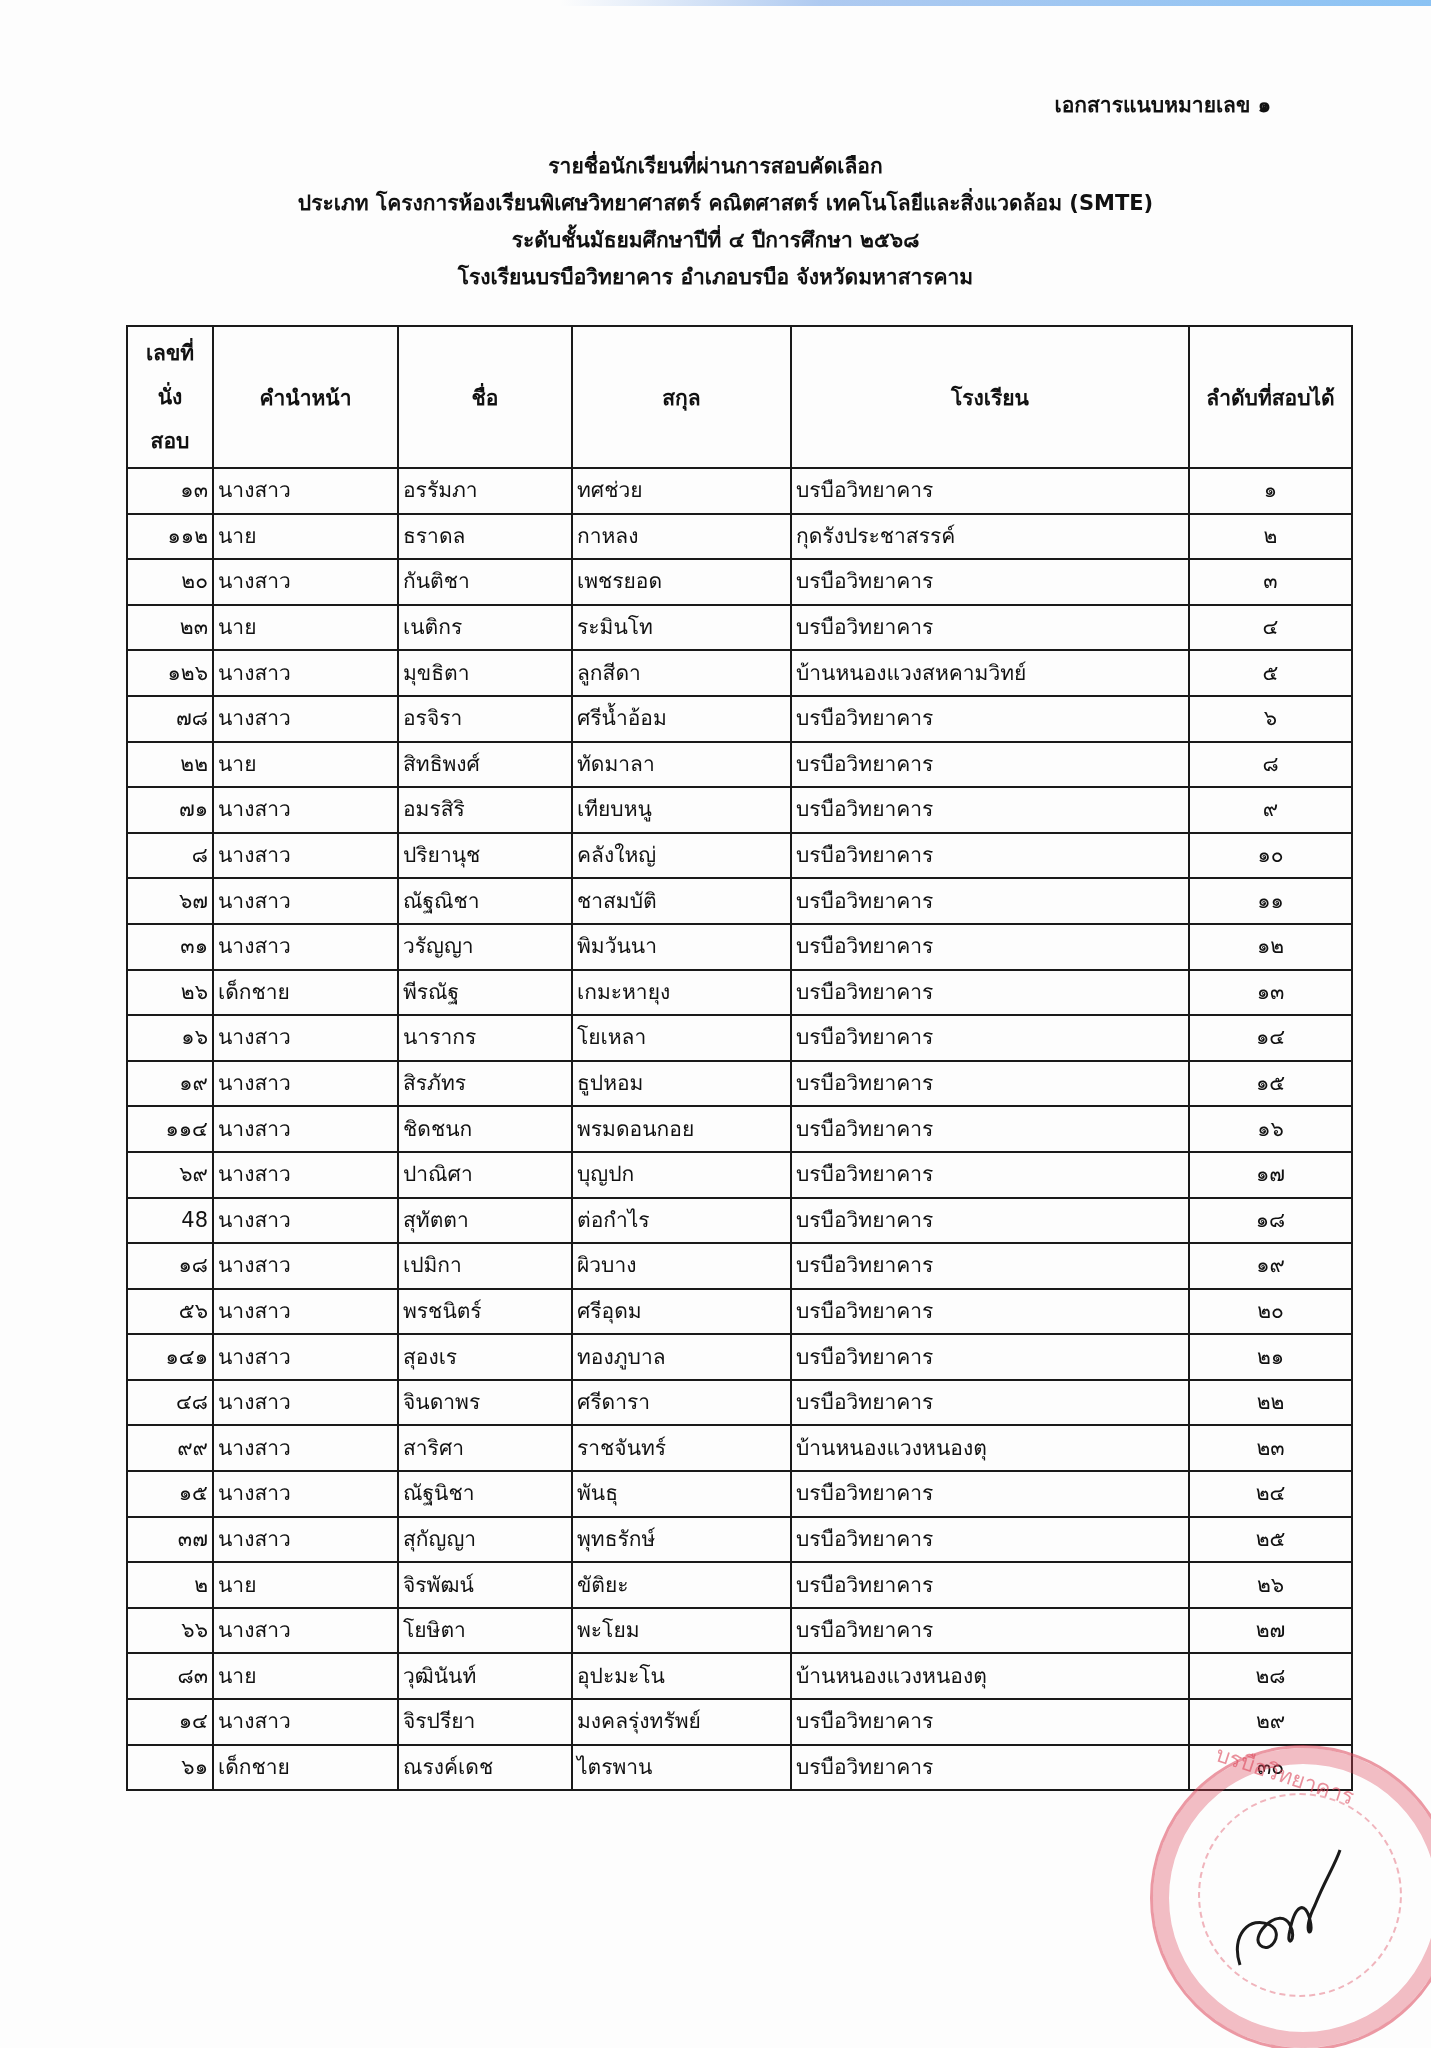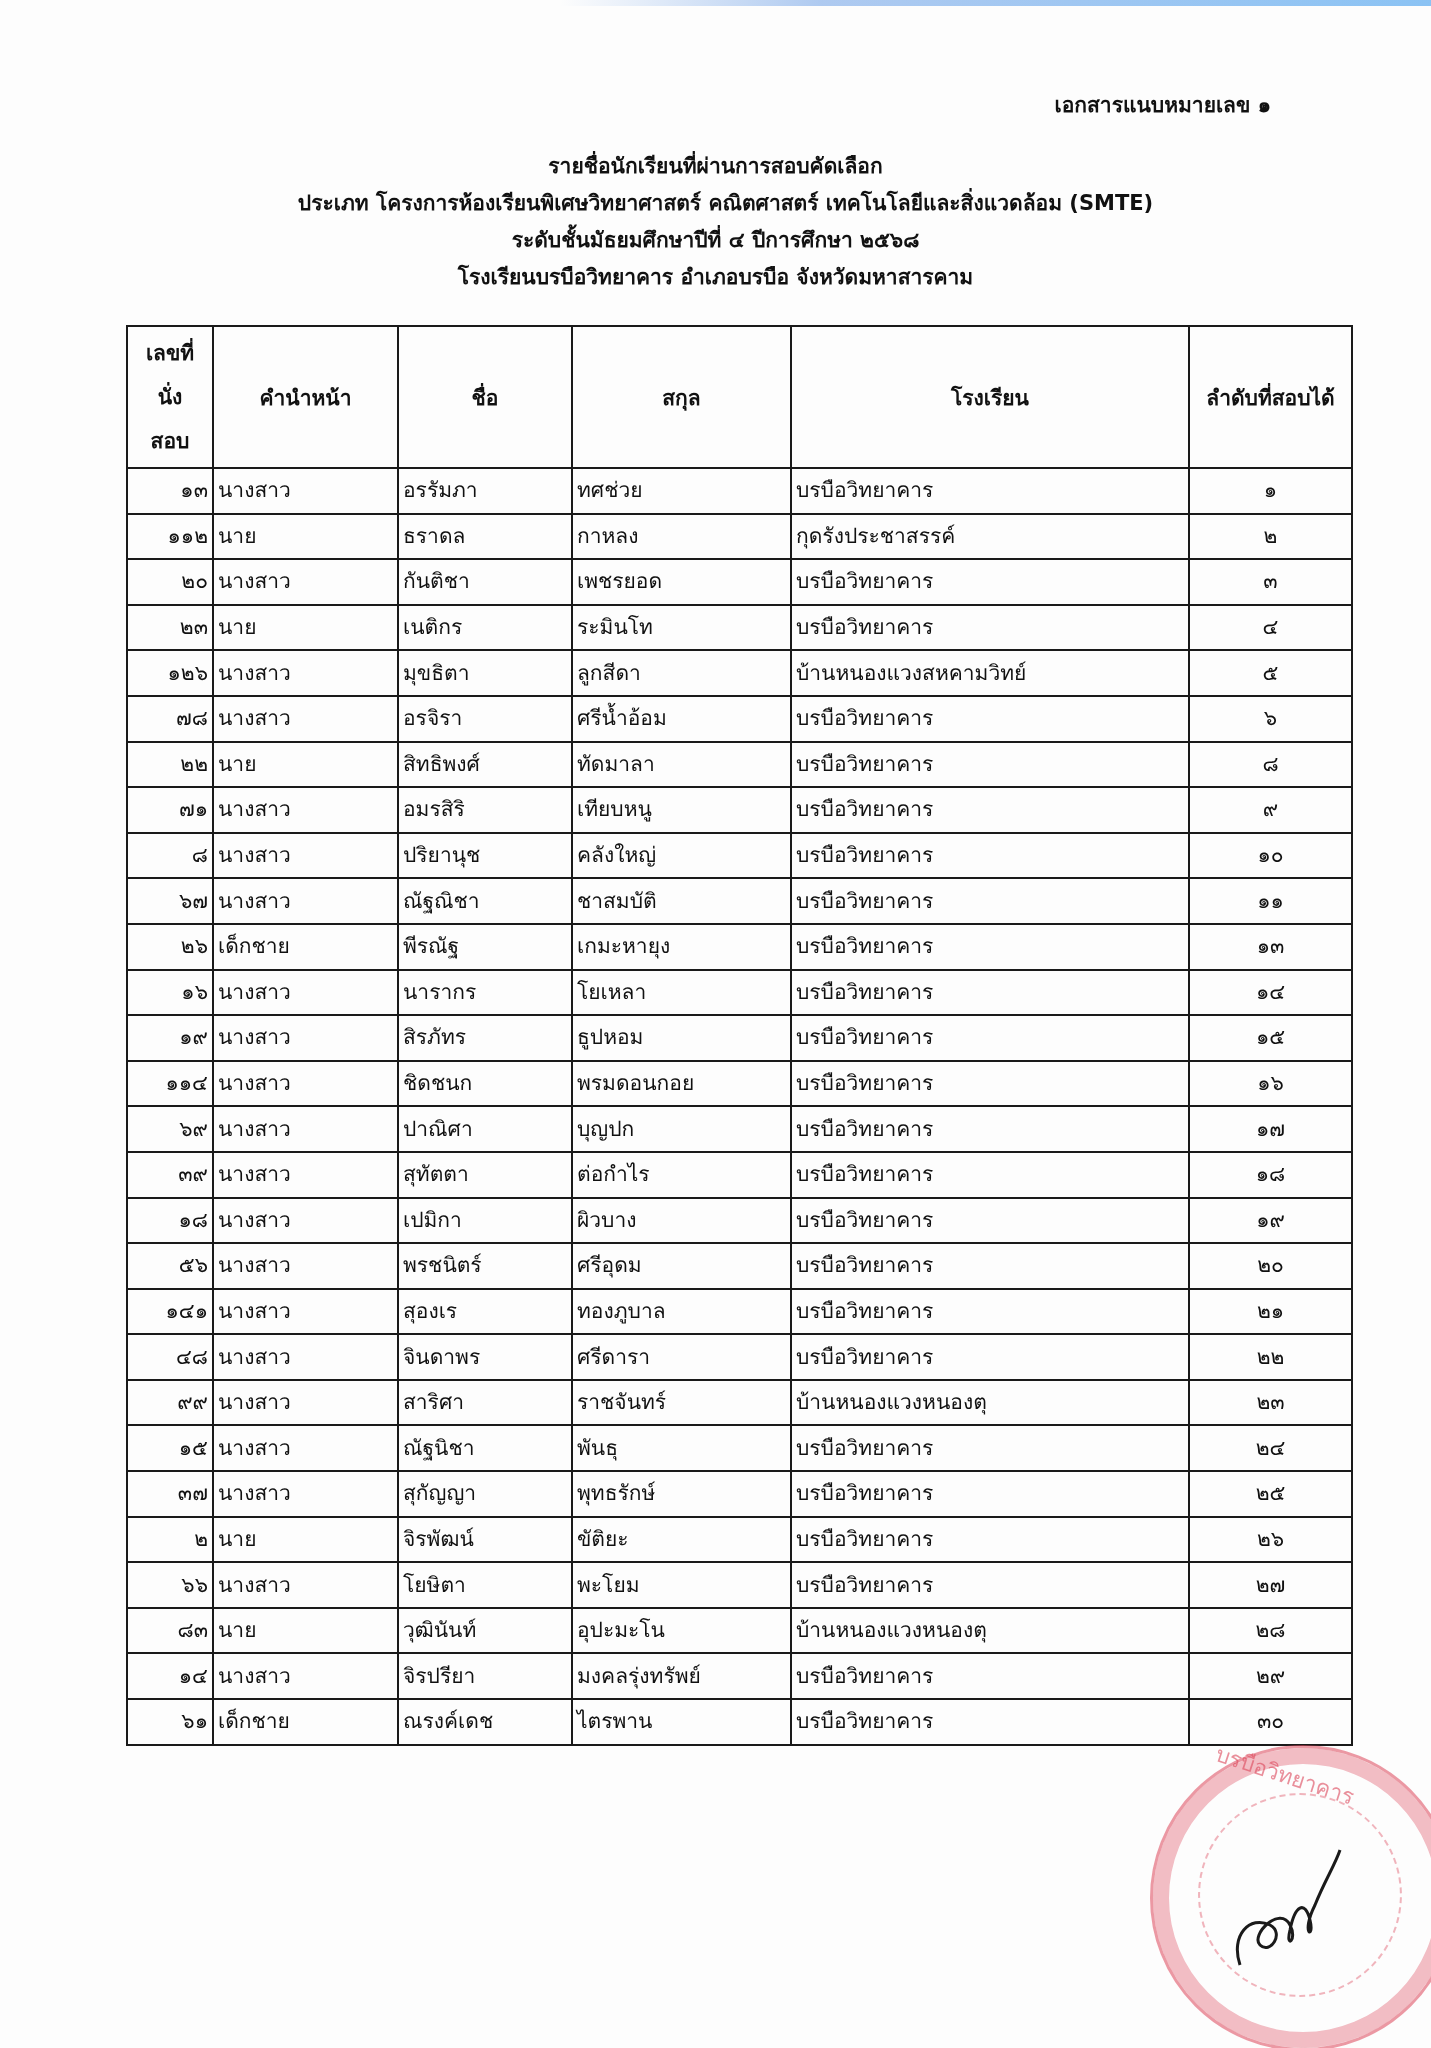--- a/index.html
+++ b/index.html
@@ -194,6 +194,14 @@
         <td class="c-rank">๑๑</td>
       </tr>
       <tr>
+        <td class="c-seat">๓๑</td>
+        <td class="c-prefix">นางสาว</td>
+        <td class="c-name">วรัญญา</td>
+        <td class="c-surname">พิมวันนา</td>
+        <td class="c-school">บรบือวิทยาคาร</td>
+        <td class="c-rank">๑๒</td>
+      </tr>
+      <tr>
         <td class="c-seat">๒๖</td>
         <td class="c-prefix">เด็กชาย</td>
         <td class="c-name">พีรณัฐ</td>

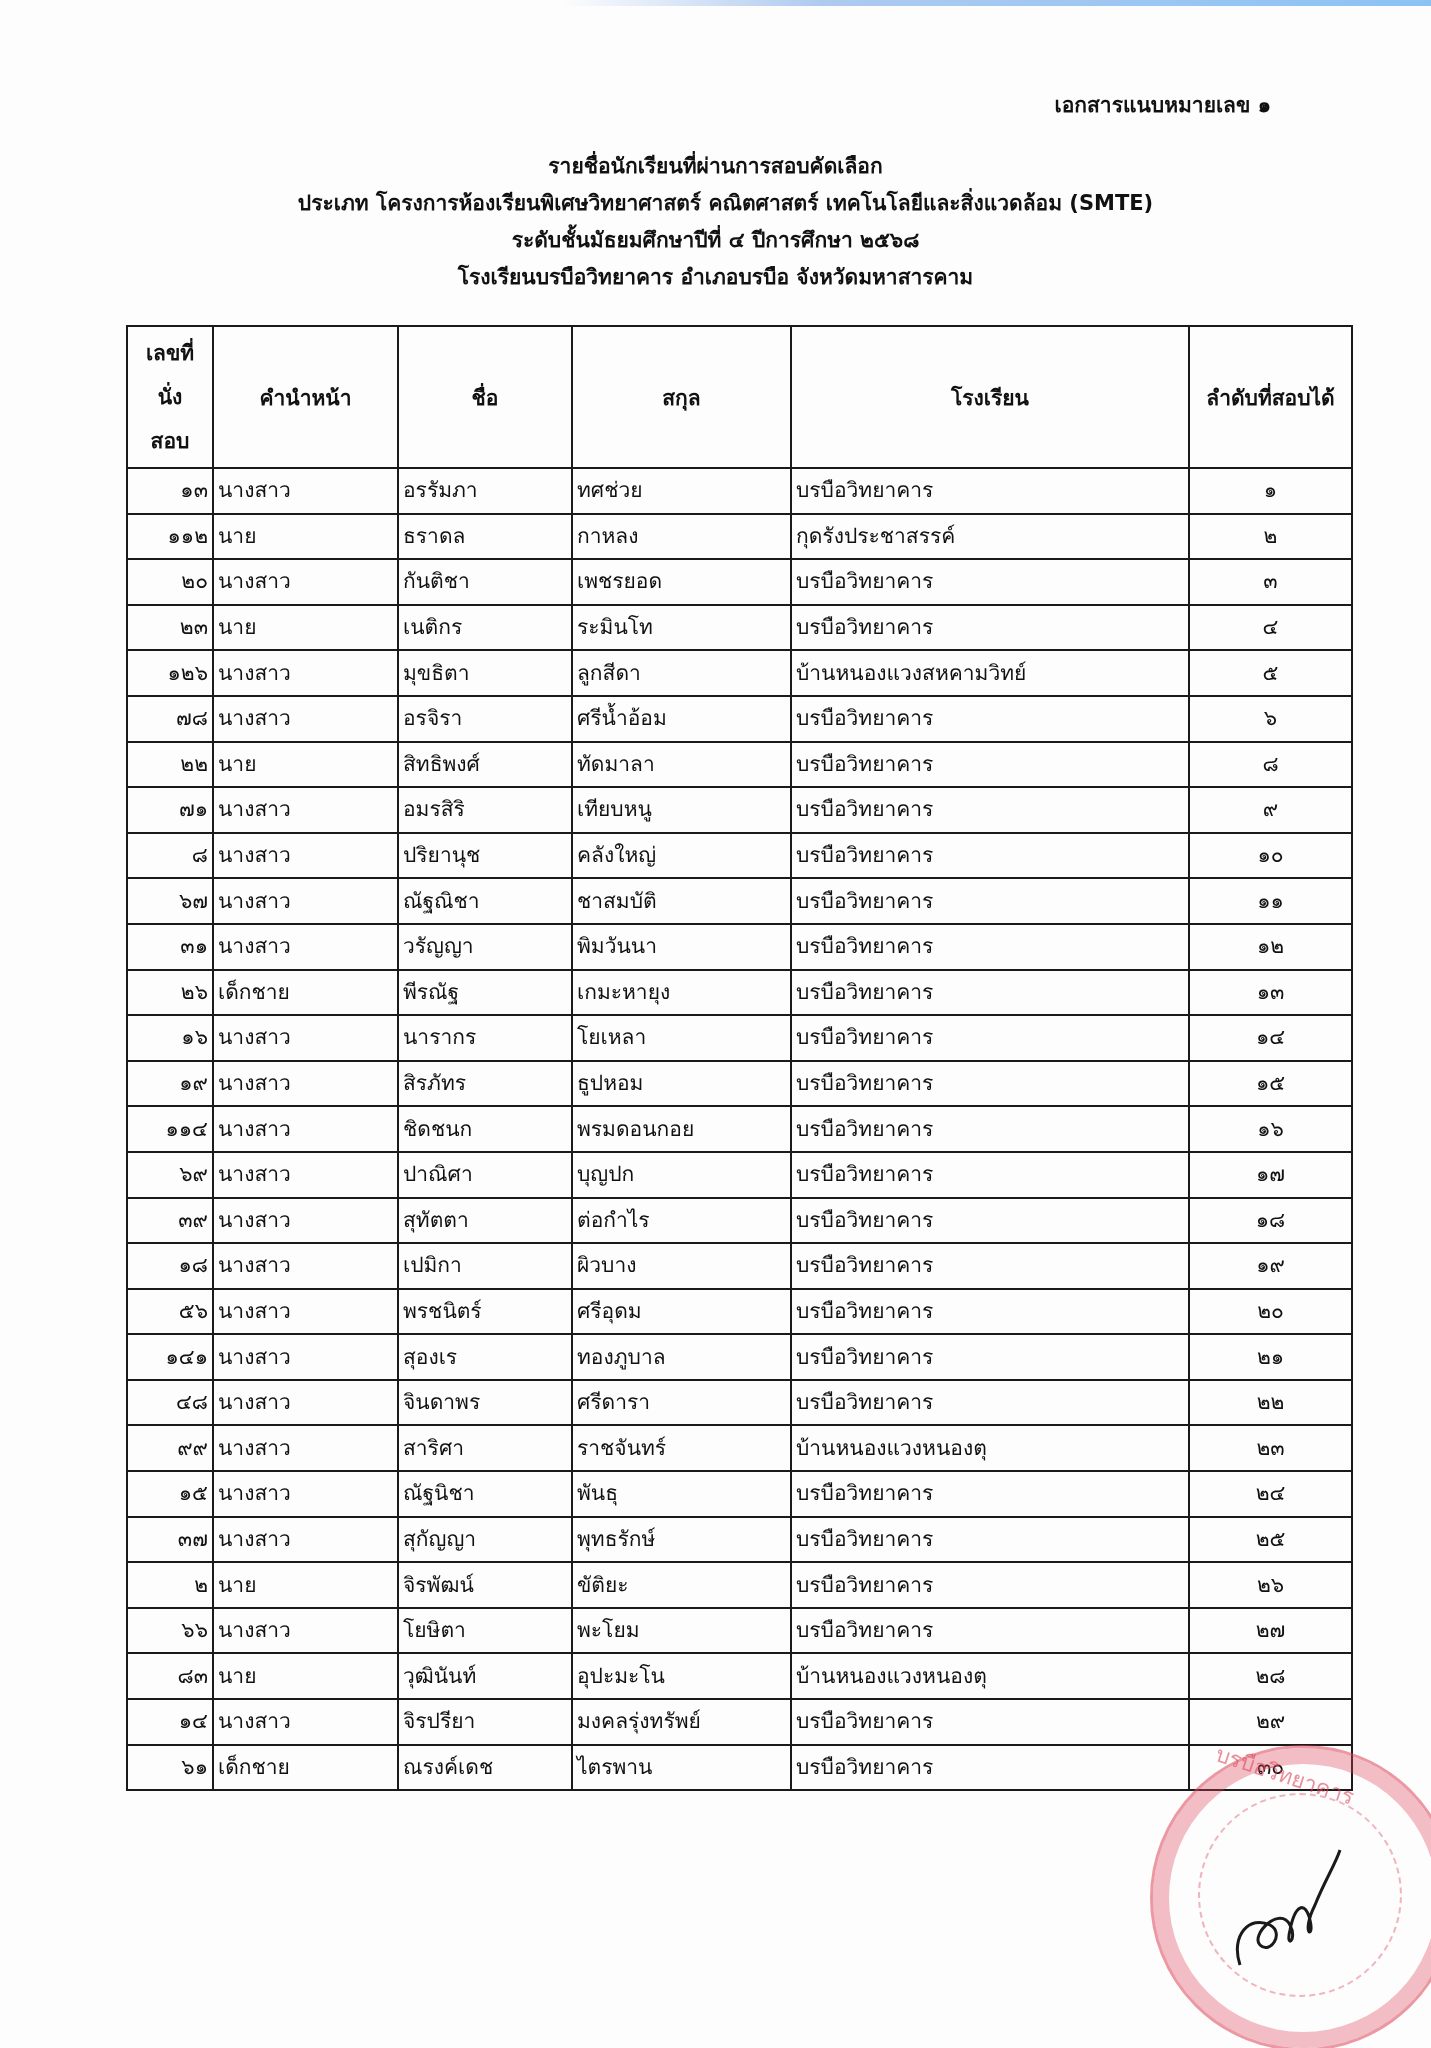--- a/index.html
+++ b/index.html
@@ -242,7 +242,7 @@
         <td class="c-rank">๑๗</td>
       </tr>
       <tr>
-        <td class="c-seat">๓๙</td>
+        <td class="c-seat">48</td>
         <td class="c-prefix">นางสาว</td>
         <td class="c-name">สุทัตตา</td>
         <td class="c-surname">ต่อกำไร</td>

